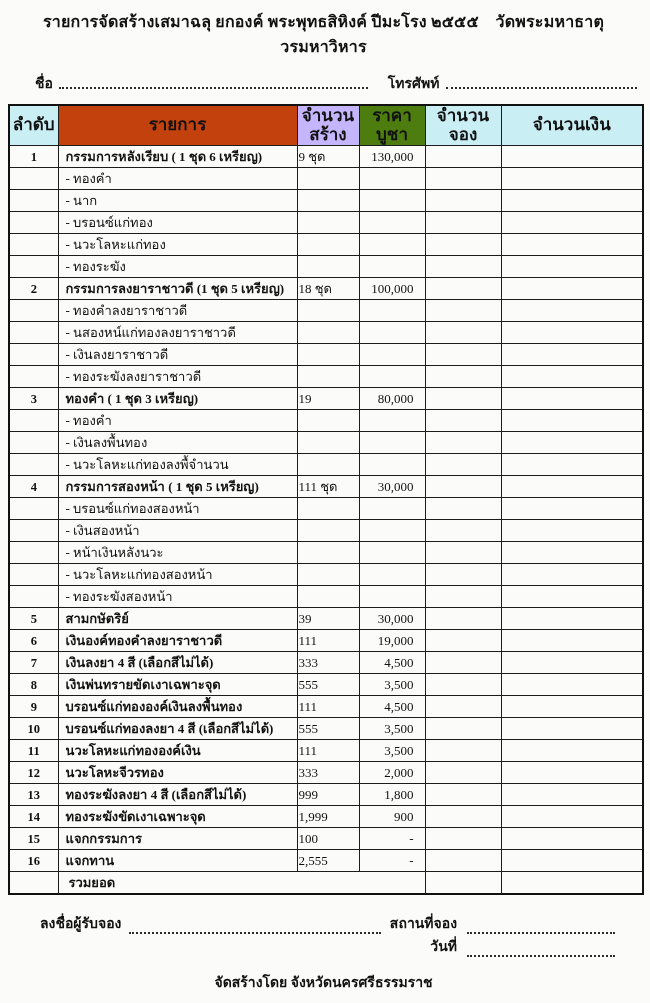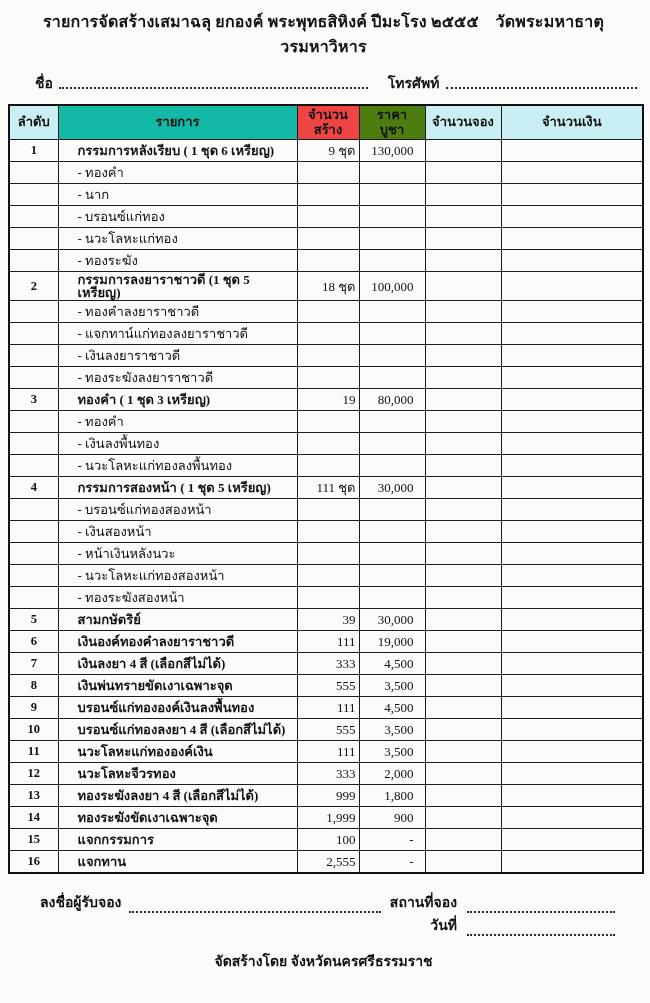--- a/index.html
+++ b/index.html
@@ -39,7 +39,7 @@
   th {
     background: #c9eef4;
     height: 31px;
-    font-size: 13px;
+    font-size: 17px;
     font-weight: bold;
     white-space: pre-line;
     line-height: 1.1;

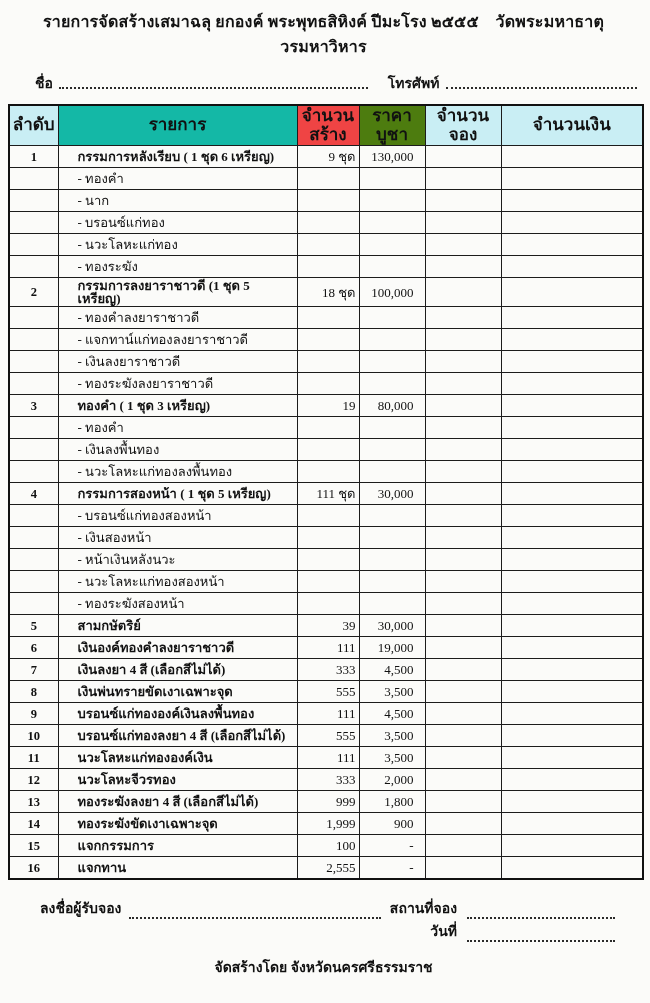--- a/index.html
+++ b/index.html
@@ -90,7 +90,7 @@
     <thead>
       <tr>
         <th style="background: rgb(201, 238, 244);">ลำดับ</th>
-        <th style="background: #14b8a6;">รายการ</th>
+        <th style="background: #c2410c;">รายการ</th>
         <th style="background: #ef4444;">จำนวน
 สร้าง</th>
         <th style="background: #4d7c0f;">ราคา

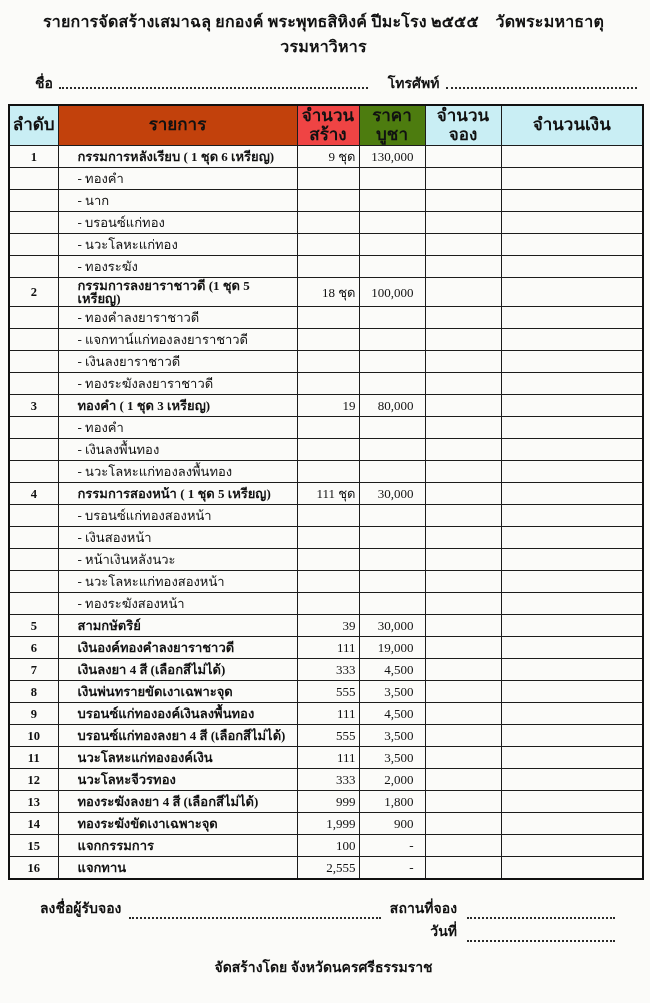--- a/index.html
+++ b/index.html
@@ -91,7 +91,7 @@
       <tr>
         <th style="background: rgb(201, 238, 244);">ลำดับ</th>
         <th style="background: #c2410c;">รายการ</th>
-        <th style="background: #ef4444;">จำนวน
+        <th style="background: #c4b5fd;">จำนวน
 สร้าง</th>
         <th style="background: #4d7c0f;">ราคา
 บูชา</th>

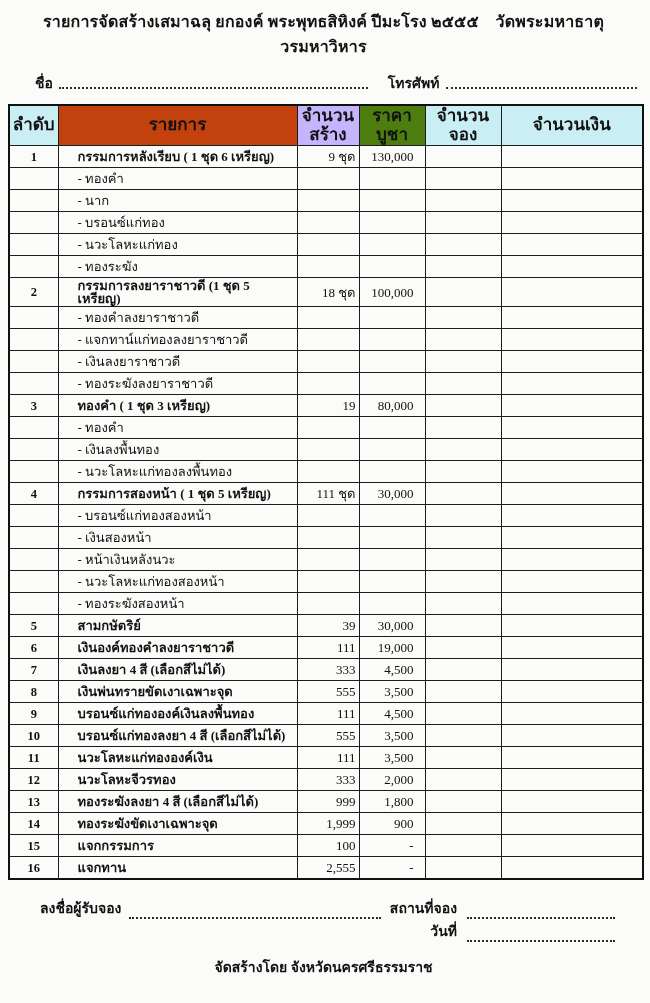--- a/index.html
+++ b/index.html
@@ -47,7 +47,7 @@
   }
   td { height: 19px; font-size: 13px; line-height: 1.0; vertical-align: middle; }
   td.c-no   { text-align: center; font-weight: bold; font-size: 12.5px; }
-  td.c-name { padding-left: 19px; font-weight: bold; }
+  td.c-name { padding-left: 7px; font-weight: bold; }
   tr.sub td.c-name { font-weight: normal; }
   td.c-qty  { text-align: right; padding-right: 3px; font-weight: normal; }
   td.c-price{ text-align: right; padding-right: 11px; font-weight: normal; }

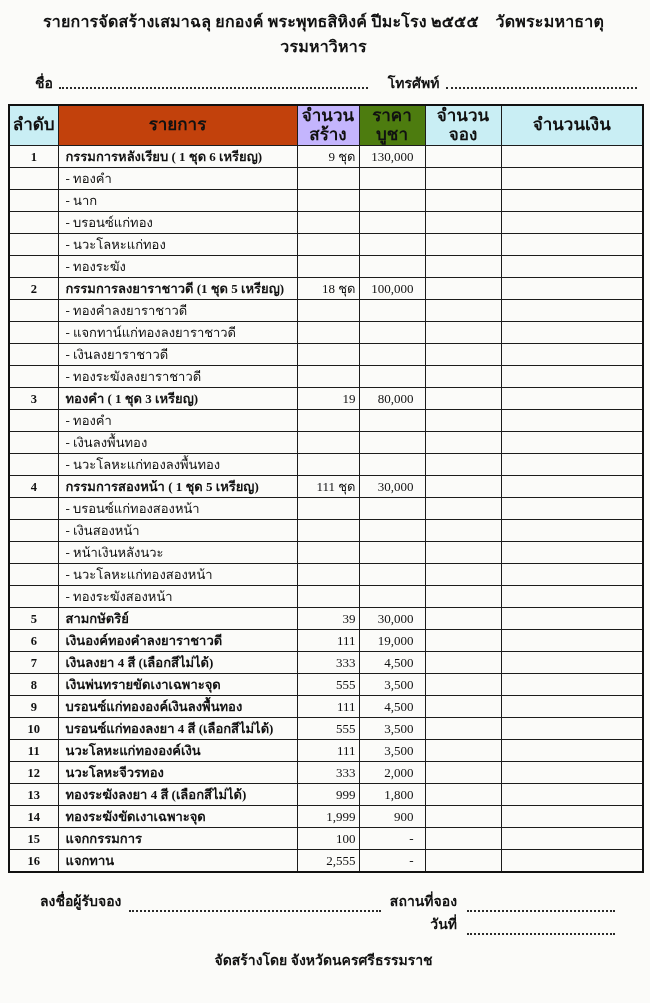--- a/index.html
+++ b/index.html
@@ -49,7 +49,7 @@
   td.c-no   { text-align: center; font-weight: bold; font-size: 12.5px; }
   td.c-name { padding-left: 7px; font-weight: bold; }
   tr.sub td.c-name { font-weight: normal; }
-  td.c-qty  { text-align: right; padding-right: 3px; font-weight: normal; }
+  td.c-qty  { padding-right: 3px; font-weight: normal; }
   td.c-price{ text-align: right; padding-right: 11px; font-weight: normal; }
   td.c-total{ padding-left: 10px; font-weight: bold; }
 

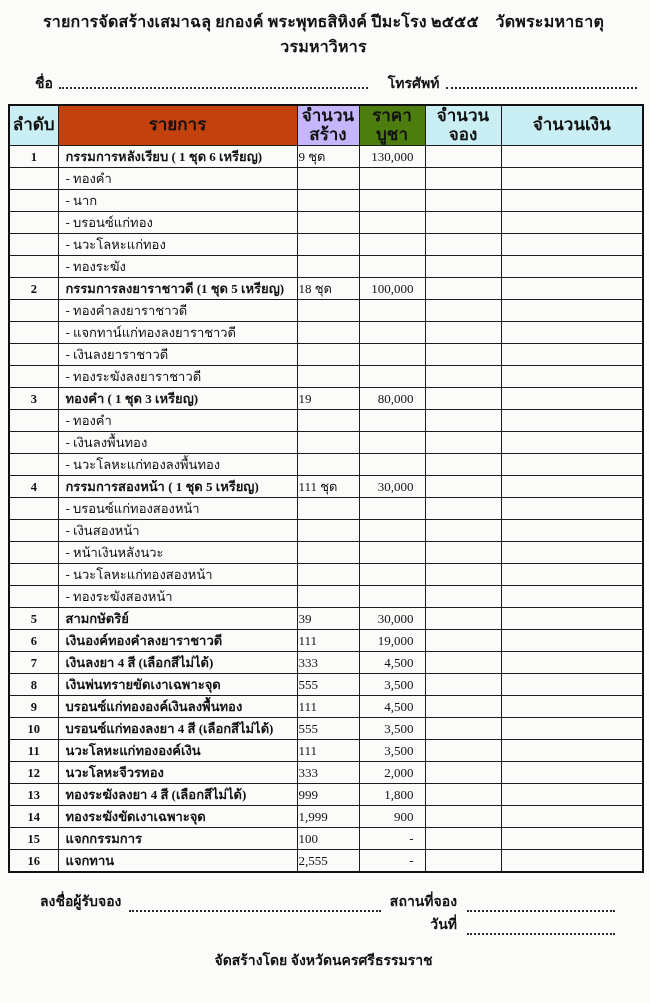--- a/index.html
+++ b/index.html
@@ -166,7 +166,7 @@
         </tr>
         <tr class="sub">
           <td class="c-no"></td>
-          <td class="c-name">- แจกทาน์แก่ทองลงยาราชาวดี</td>
+          <td class="c-name">- นสองหน์แก่ทองลงยาราชาวดี</td>
           <td class="c-qty"></td>
           <td class="c-price"></td>
           <td class="c-res"></td>

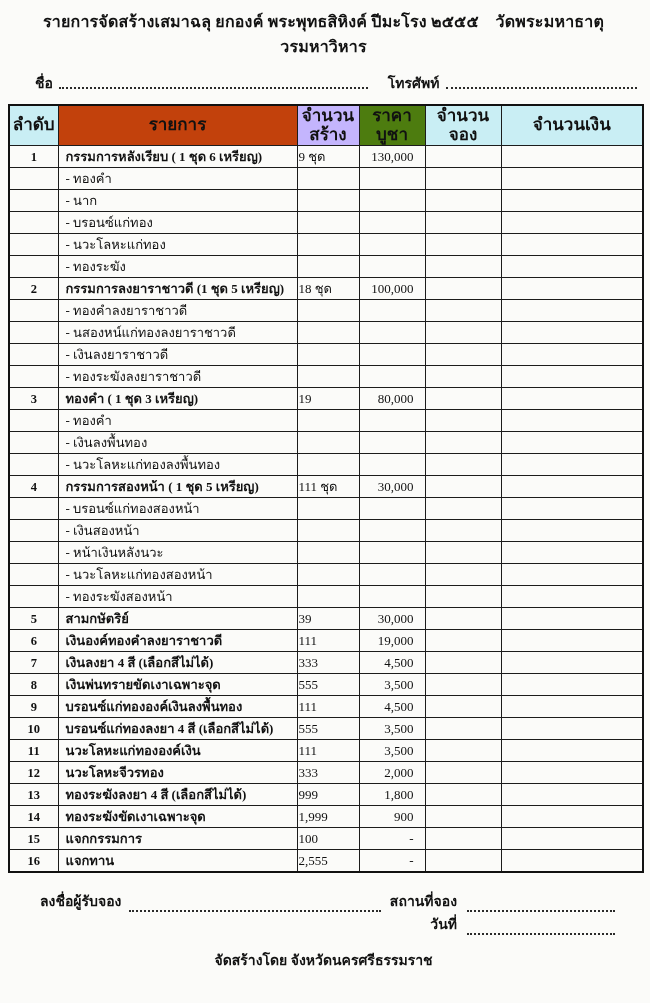--- a/index.html
+++ b/index.html
@@ -214,7 +214,7 @@
         </tr>
         <tr class="sub">
           <td class="c-no"></td>
-          <td class="c-name">- นวะโลหะแก่ทองลงพื้นทอง</td>
+          <td class="c-name">- นวะโลหะแก่ทองลงพื้จำนวน</td>
           <td class="c-qty"></td>
           <td class="c-price"></td>
           <td class="c-res"></td>

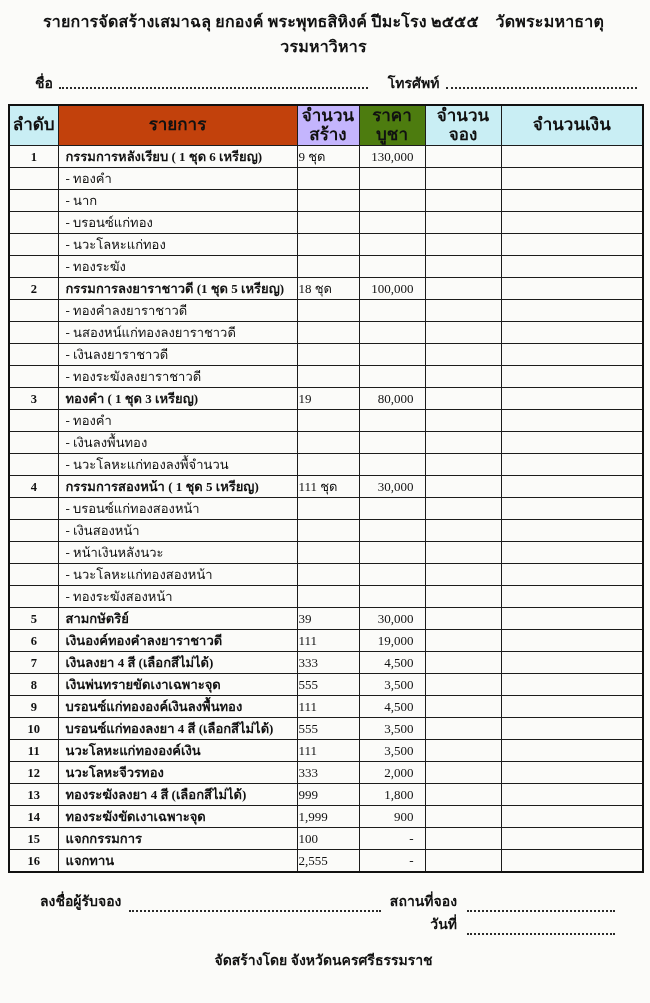--- a/index.html
+++ b/index.html
@@ -364,6 +364,12 @@
           <td class="c-res"></td>
           <td class="c-amt"></td>
         </tr>
+        <tr class="total">
+          <td class="c-no"></td>
+          <td class="c-total" colspan="3">รวมยอด</td>
+          <td class="c-res"></td>
+          <td class="c-amt"></td>
+        </tr>
       </tbody>
   </table>
 

